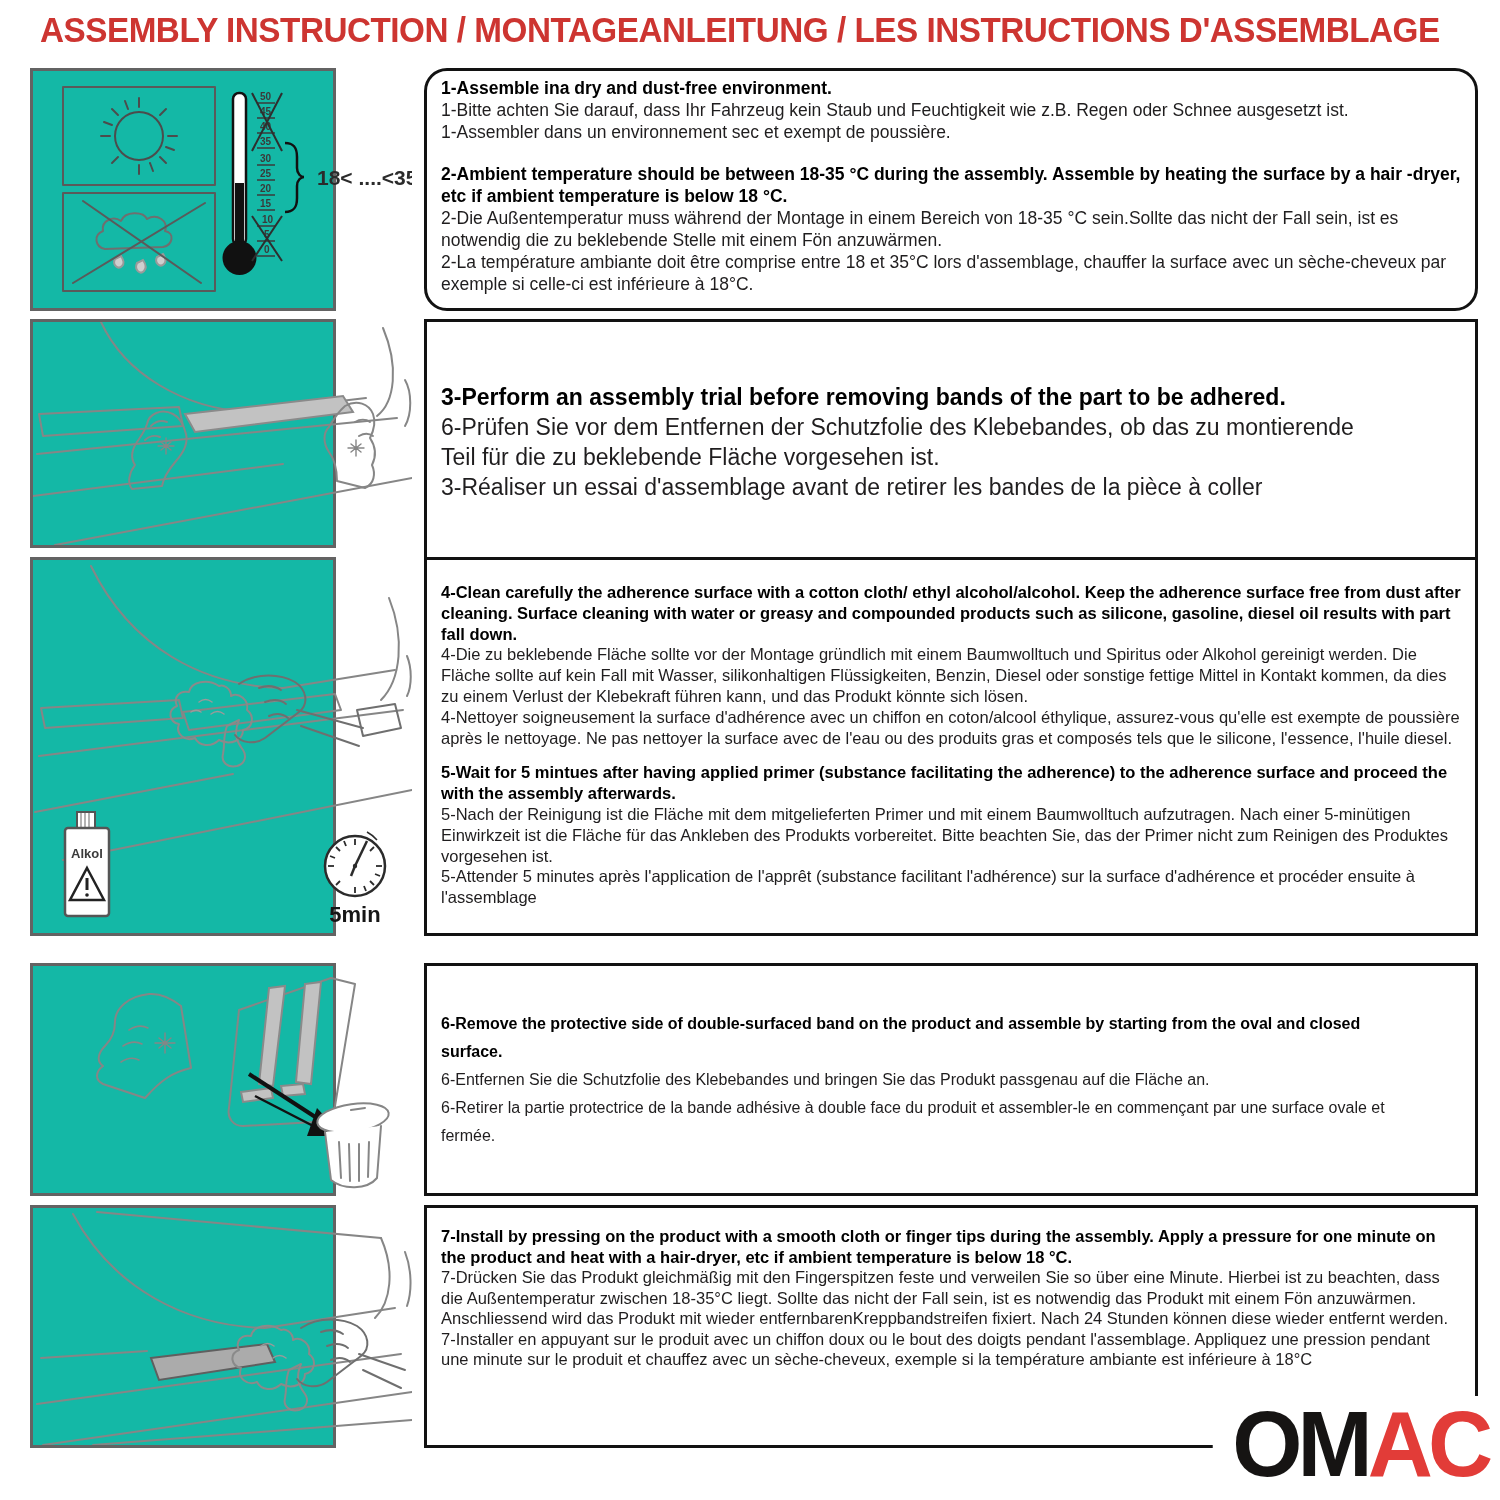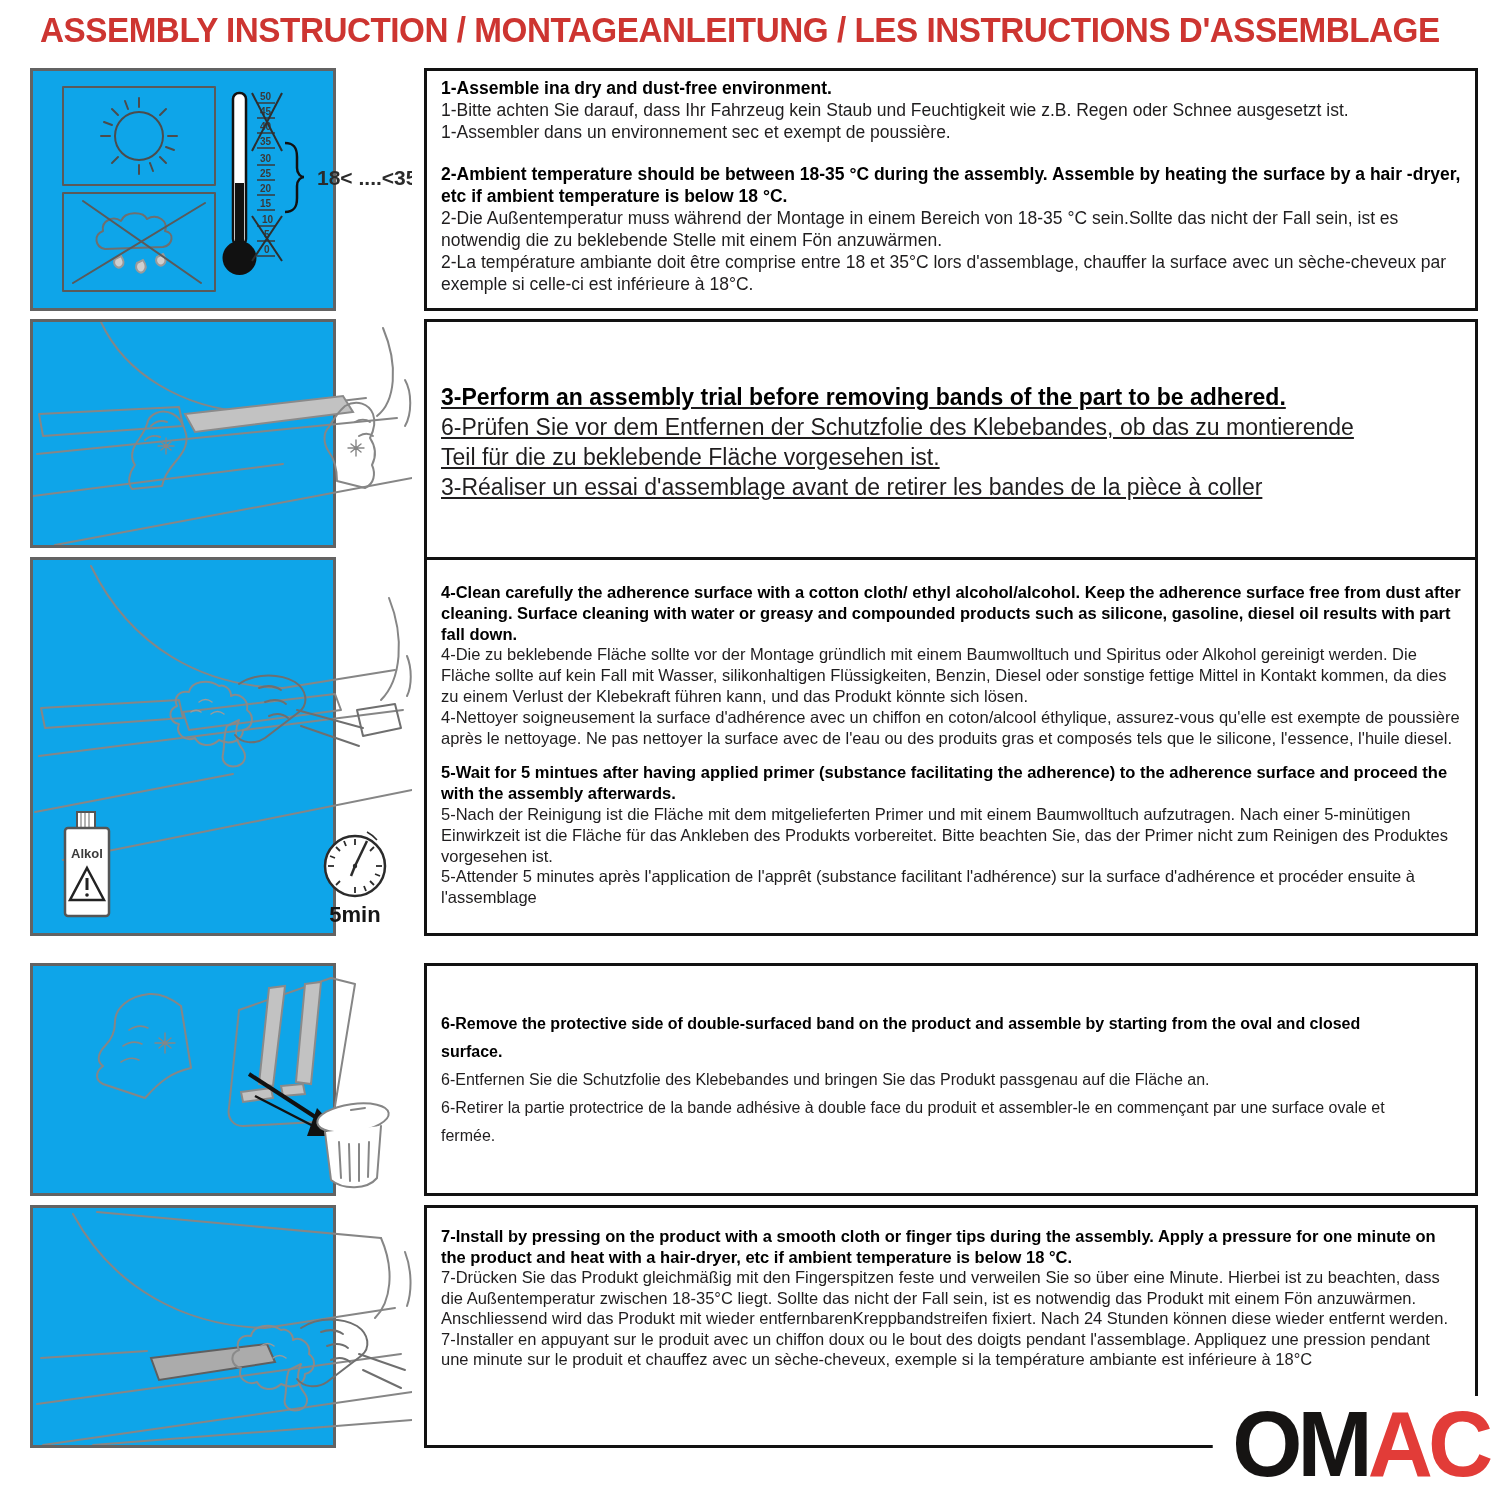--- a/index.html
+++ b/index.html
@@ -14,7 +14,7 @@
   }
   .illus{
     position:absolute;left:30px;width:306px;box-sizing:border-box;
-    border:3px solid #636363;background:#0ea5e9;
+    border:3px solid #636363;background:#14b8a6;
   }
   .textbox{
     position:absolute;left:424px;width:1054px;box-sizing:border-box;

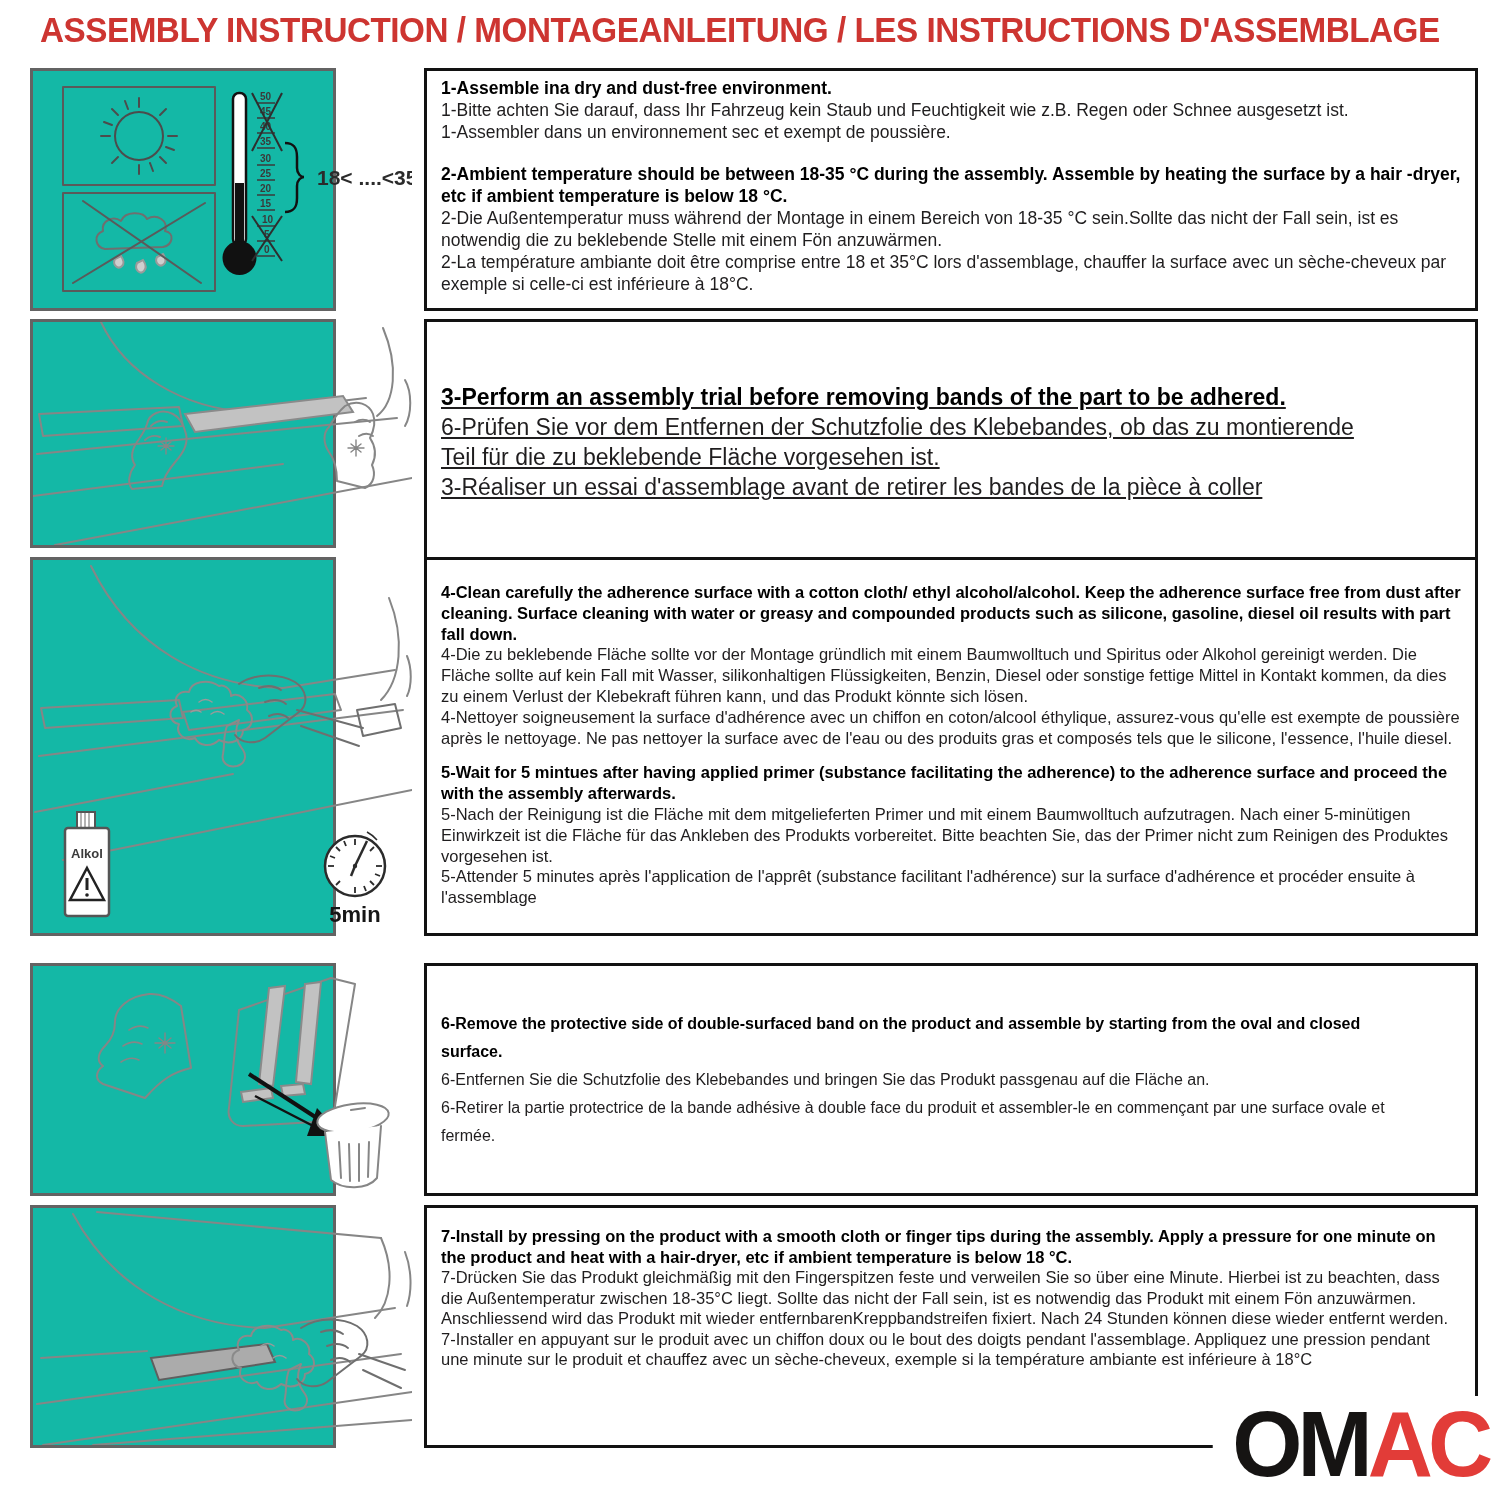--- a/index.html
+++ b/index.html
@@ -23,7 +23,7 @@
   .textbox p{margin:0;}
   p.b{font-weight:bold;color:#000;}
   .gap{height:20px;}
-  .fs1{font-size:17.5px;line-height:22px;}
+  .fs1{font-size:17.5px;line-height:22px;border-radius:23px;}
   .fs2{font-size:23px;line-height:30px;}
   .fs3{font-size:16.5px;line-height:20.8px;}
   .fs4{font-size:16px;line-height:28px;padding-right:85px;}

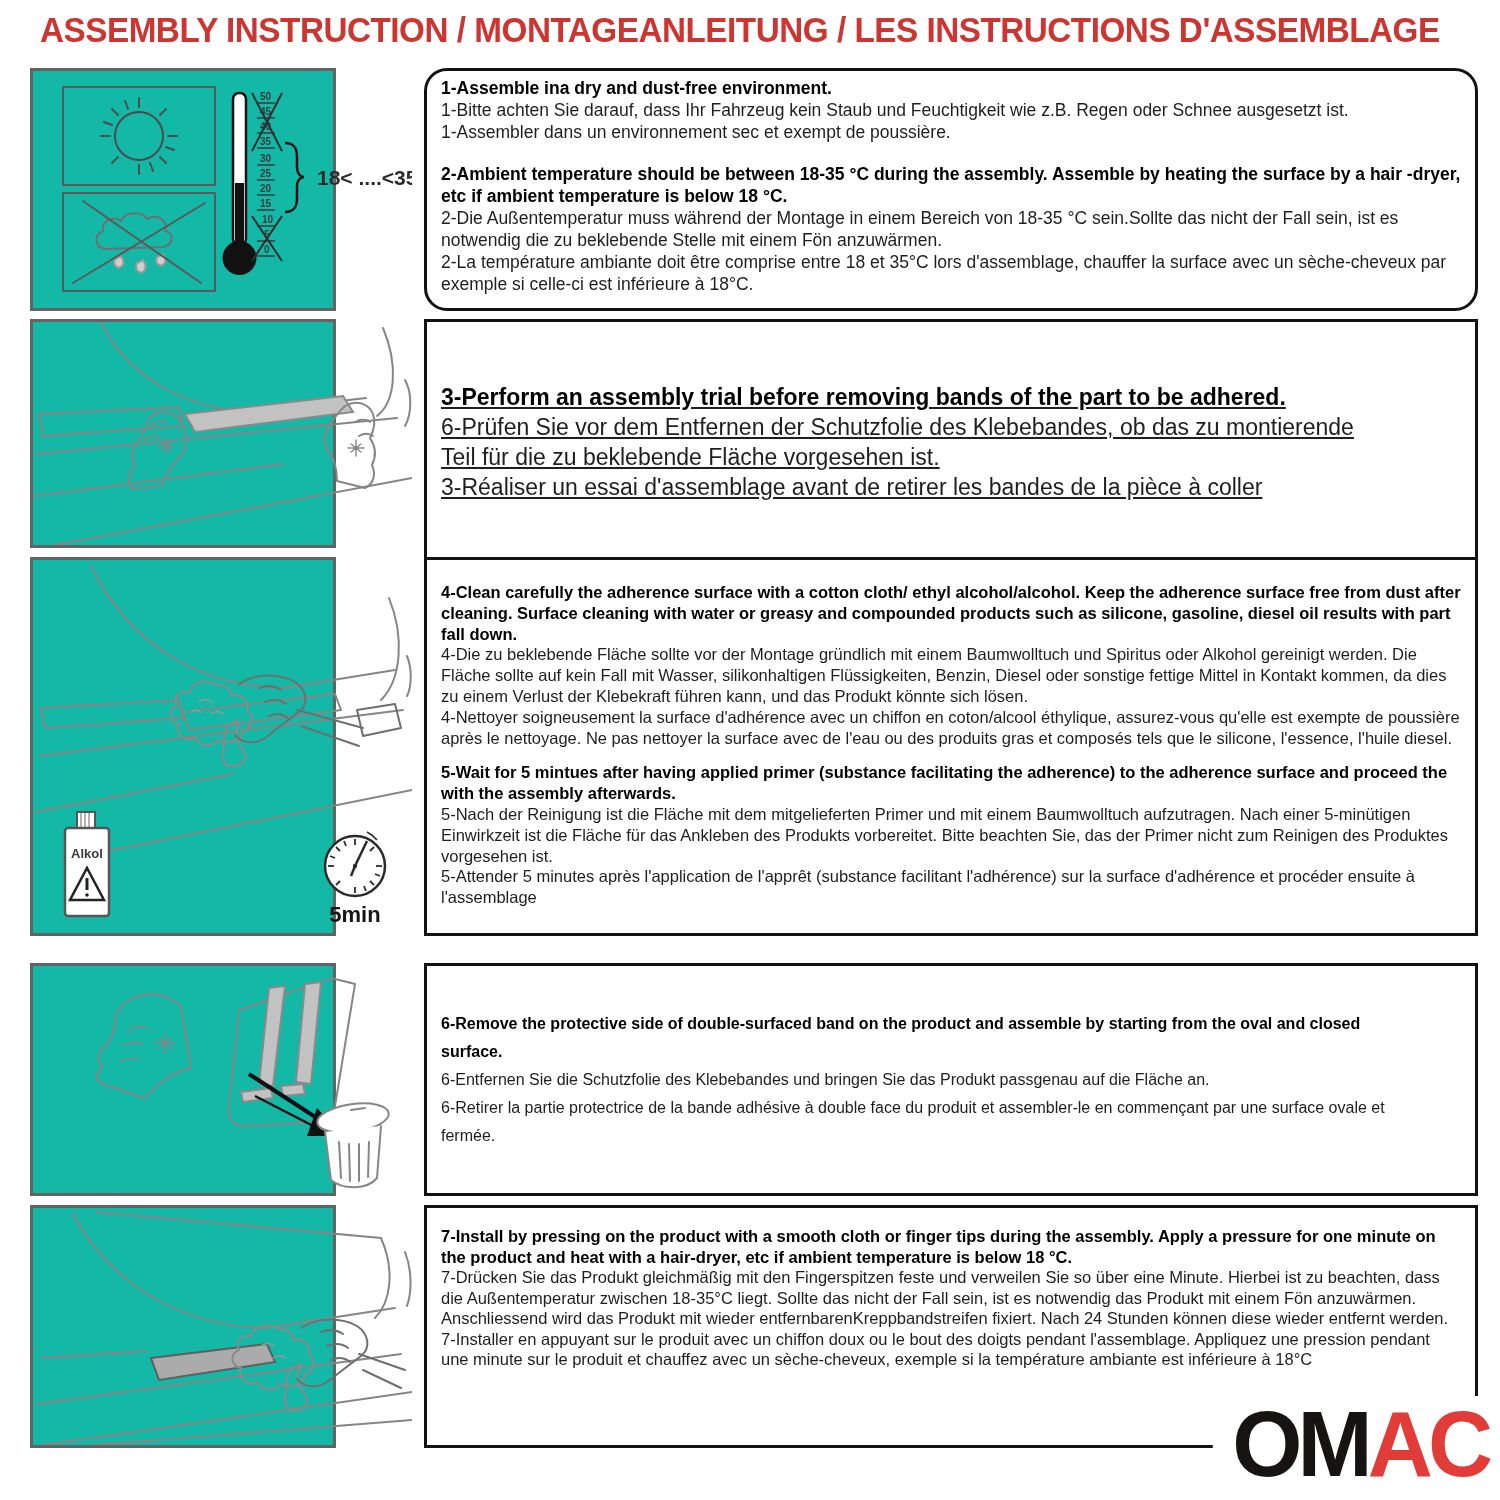--- a/index.html
+++ b/index.html
@@ -150,7 +150,7 @@
     </g>
   </svg>
 </div>
-<div class="textbox fs2 vcenter" style="top:319px;height:246px;padding-right:110px;text-decoration:underline;">
+<div class="textbox fs2 vcenter" style="top:319px;height:246px;padding-right:110px;">
   <p class="b">3-Perform an assembly trial before removing bands of the part to be adhered.</p>
   <p>6-Prüfen Sie vor dem Entfernen der Schutzfolie des Klebebandes, ob das zu montierende Teil für die zu beklebende Fläche vorgesehen ist.</p>
   <p>3-Réaliser un essai d'assemblage avant de retirer les bandes de la pièce à coller</p>

